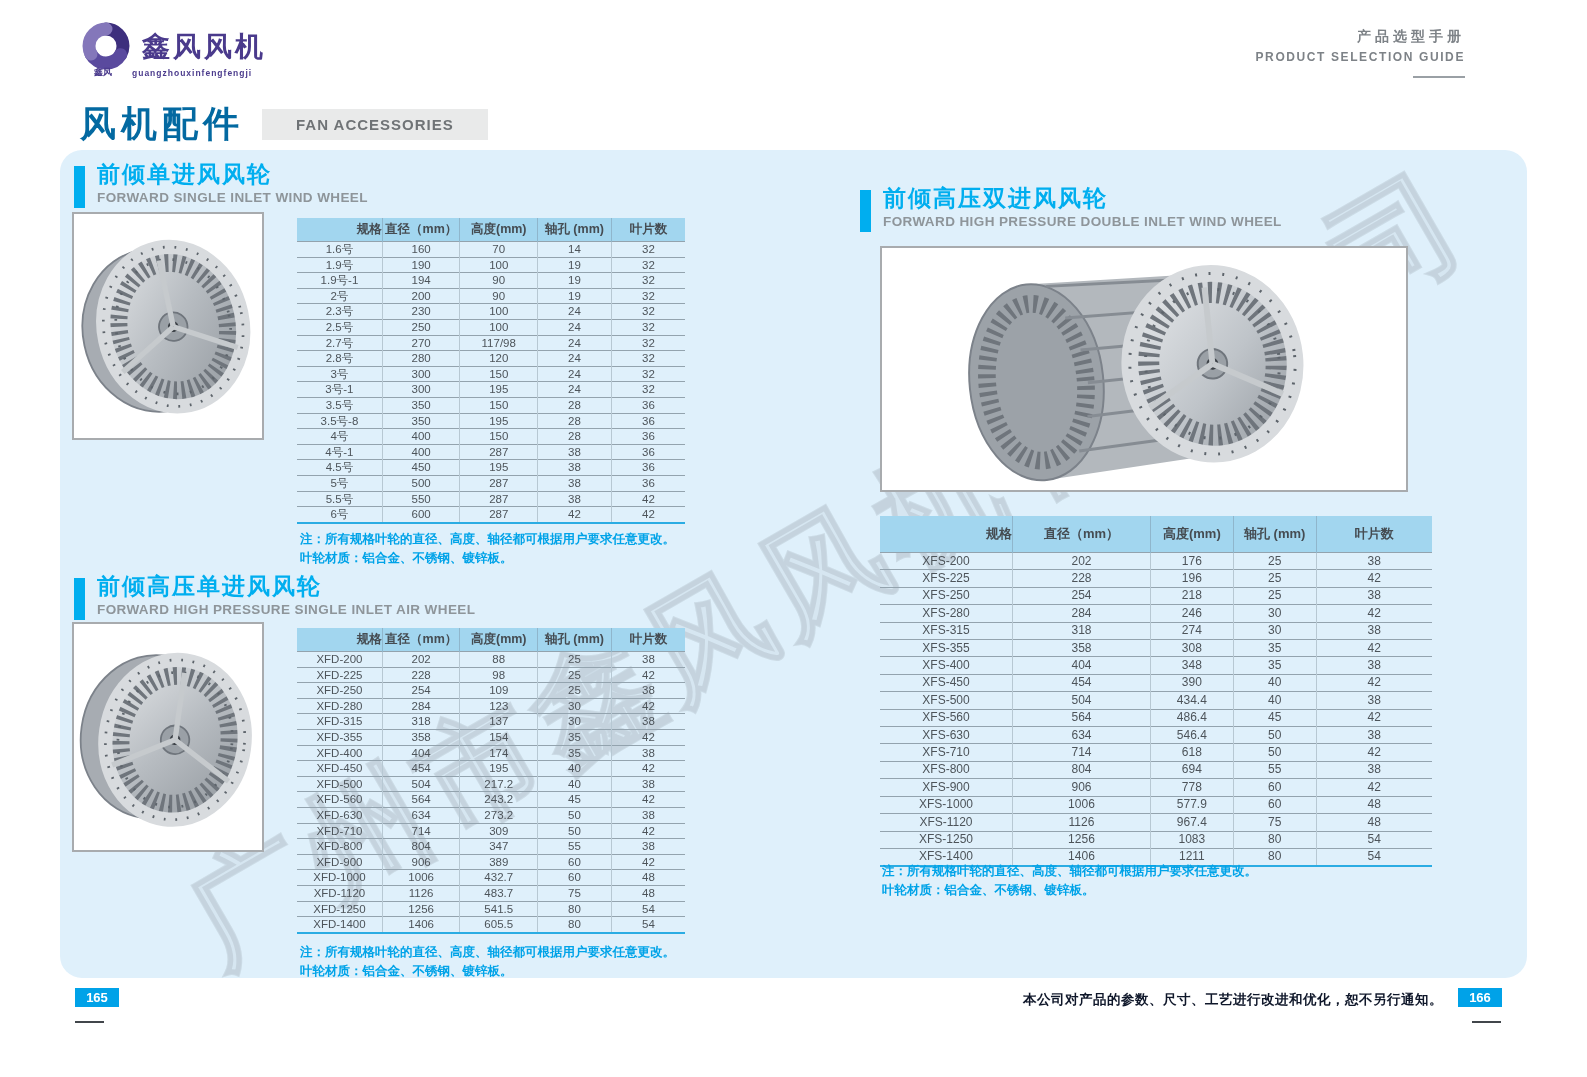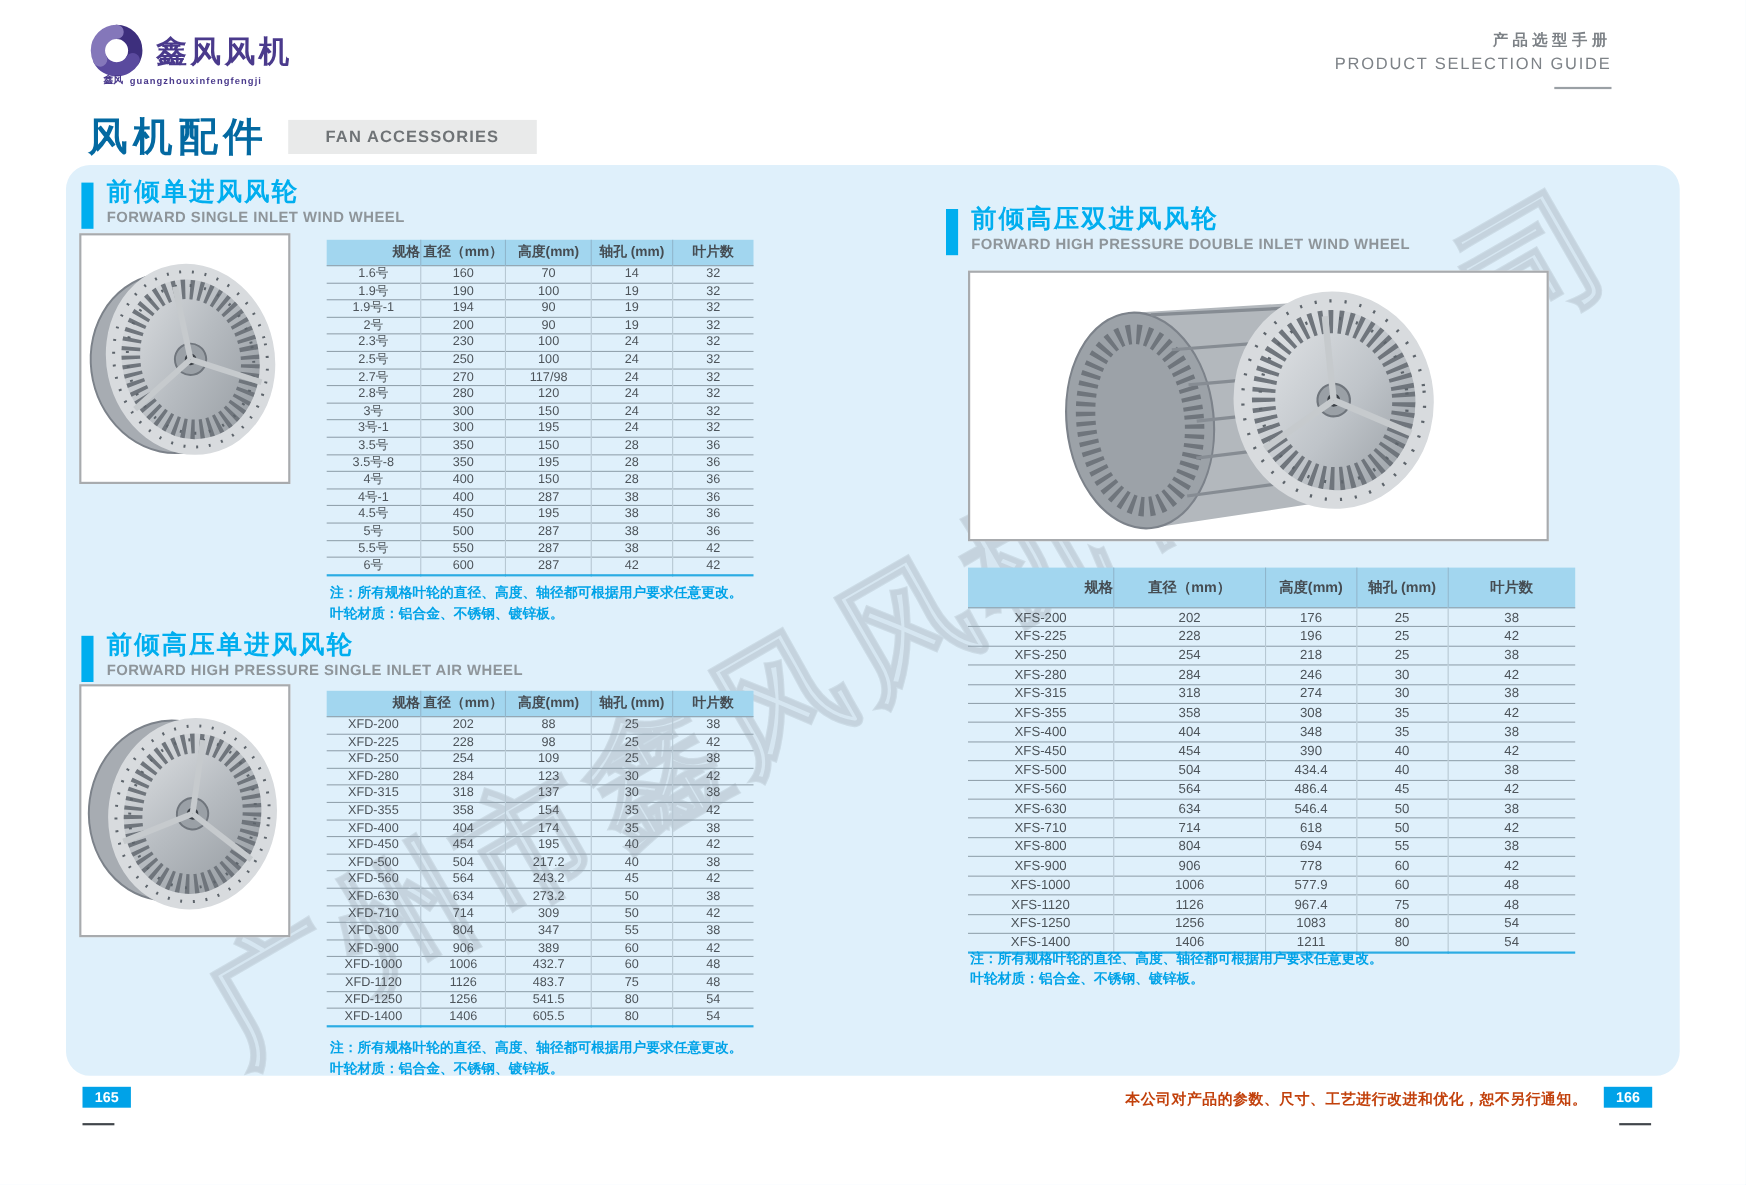--- a/index.html
+++ b/index.html
@@ -16,7 +16,7 @@
 
   .guide{position:absolute;right:122px;top:28px;text-align:right;}
   .guide-cn{font-size:14px;font-weight:bold;color:#7d8287;letter-spacing:4px;}
-  .guide-en{font-size:15px;font-weight:normal;color:#7d8287;letter-spacing:1.6px;margin-top:4px;padding-left:41px;}
+  .guide-en{font-size:12px;font-weight:bold;color:#7d8287;letter-spacing:1.6px;margin-top:4px;padding-left:41px;}
   .guide-rule{width:52px;border-top:2px solid #9aa0a5;margin:12px 0 0 auto;}
 
   .page-title-row{position:absolute;left:80px;top:100px;display:flex;align-items:center;}

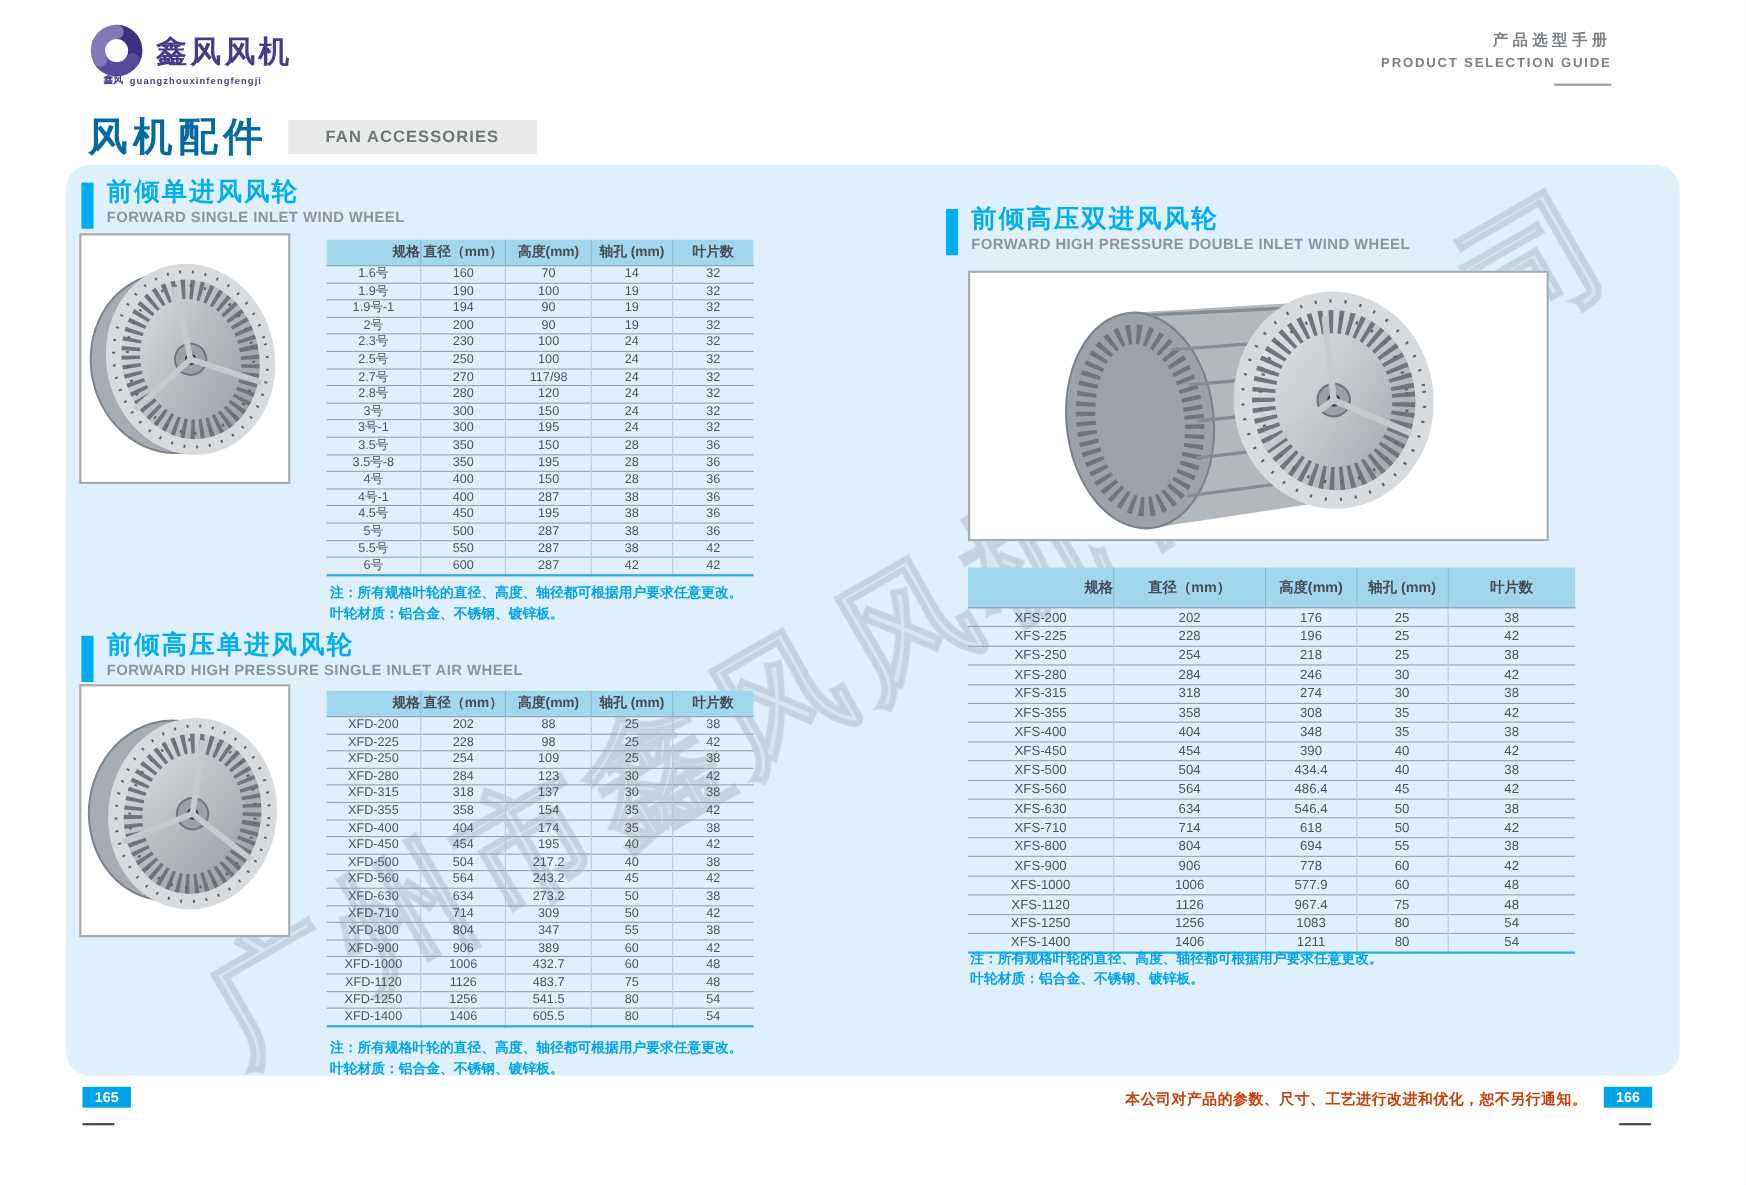--- a/index.html
+++ b/index.html
@@ -11,7 +11,7 @@
   .brand-row{display:flex;align-items:flex-start;}
   .brand-name{font-size:28px;font-weight:bold;color:#4a3a8c;letter-spacing:3px;margin-left:10px;margin-top:8px;}
   .brand-sub{display:flex;align-items:center;margin-top:-6px;margin-left:14px;}
-  .brand-mini{font-size:9px;color:#4a3a8c;font-weight:bold;margin-right:6px;}
+  .brand-mini{font-size:9px;color:#4a3a8c;font-weight:bold;margin-right:20px;}
   .brand-tagline{font-size:8.5px;color:#4a3a8c;font-weight:bold;letter-spacing:1px;}
 
   .guide{position:absolute;right:122px;top:28px;text-align:right;}

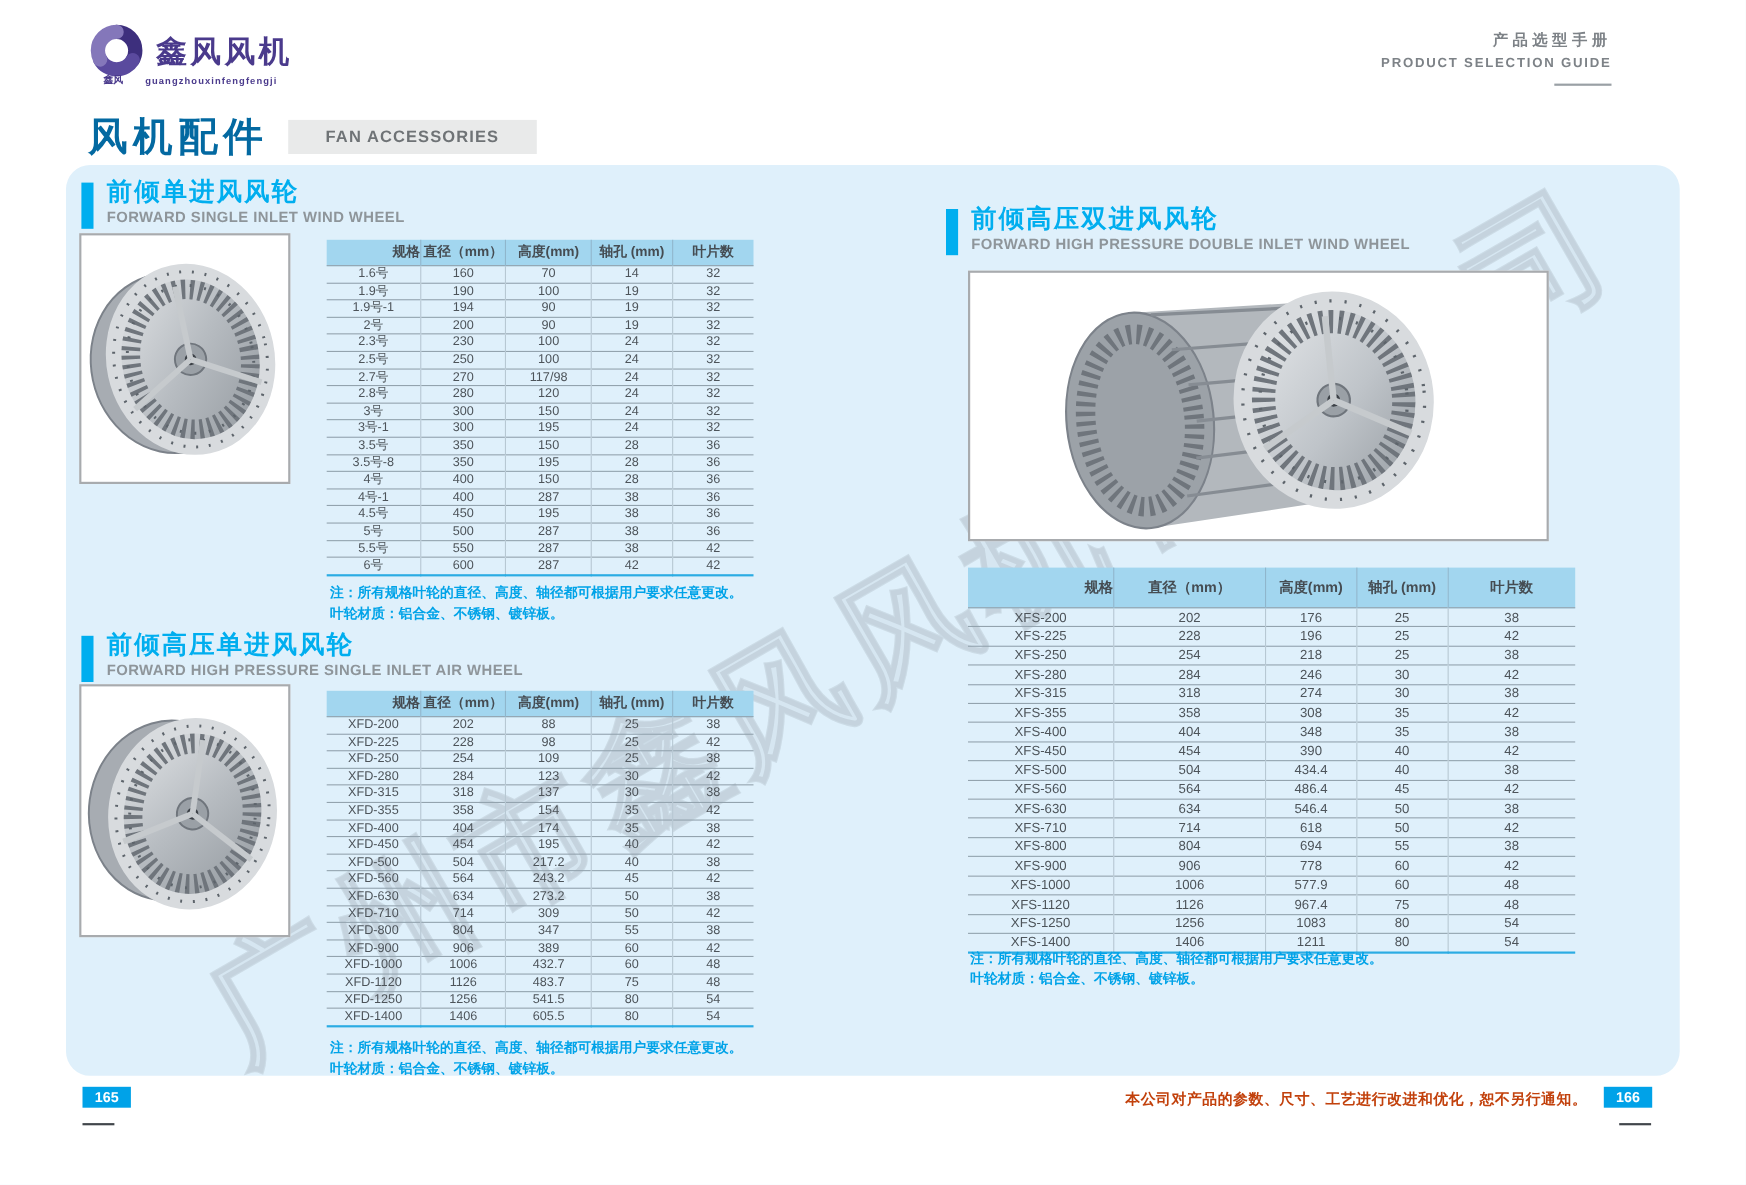--- a/index.html
+++ b/index.html
@@ -62,7 +62,7 @@
   .page-badge{position:absolute;width:44px;height:19px;background:#00a2e8;color:#ffffff;
               font-size:13px;font-weight:bold;line-height:19px;text-align:center;}
   .badge-tick{position:absolute;width:29px;border-top:2px solid #41464b;}
-  .disclaimer{position:absolute;top:991px;right:144px;font-size:13.5px;font-weight:bold;color:#c2410c;letter-spacing:.5px;}
+  .disclaimer{position:absolute;top:991px;right:144px;font-size:13.5px;font-weight:bold;color:#0f172a;letter-spacing:.5px;}
 </style>
 </head>
 <body>

